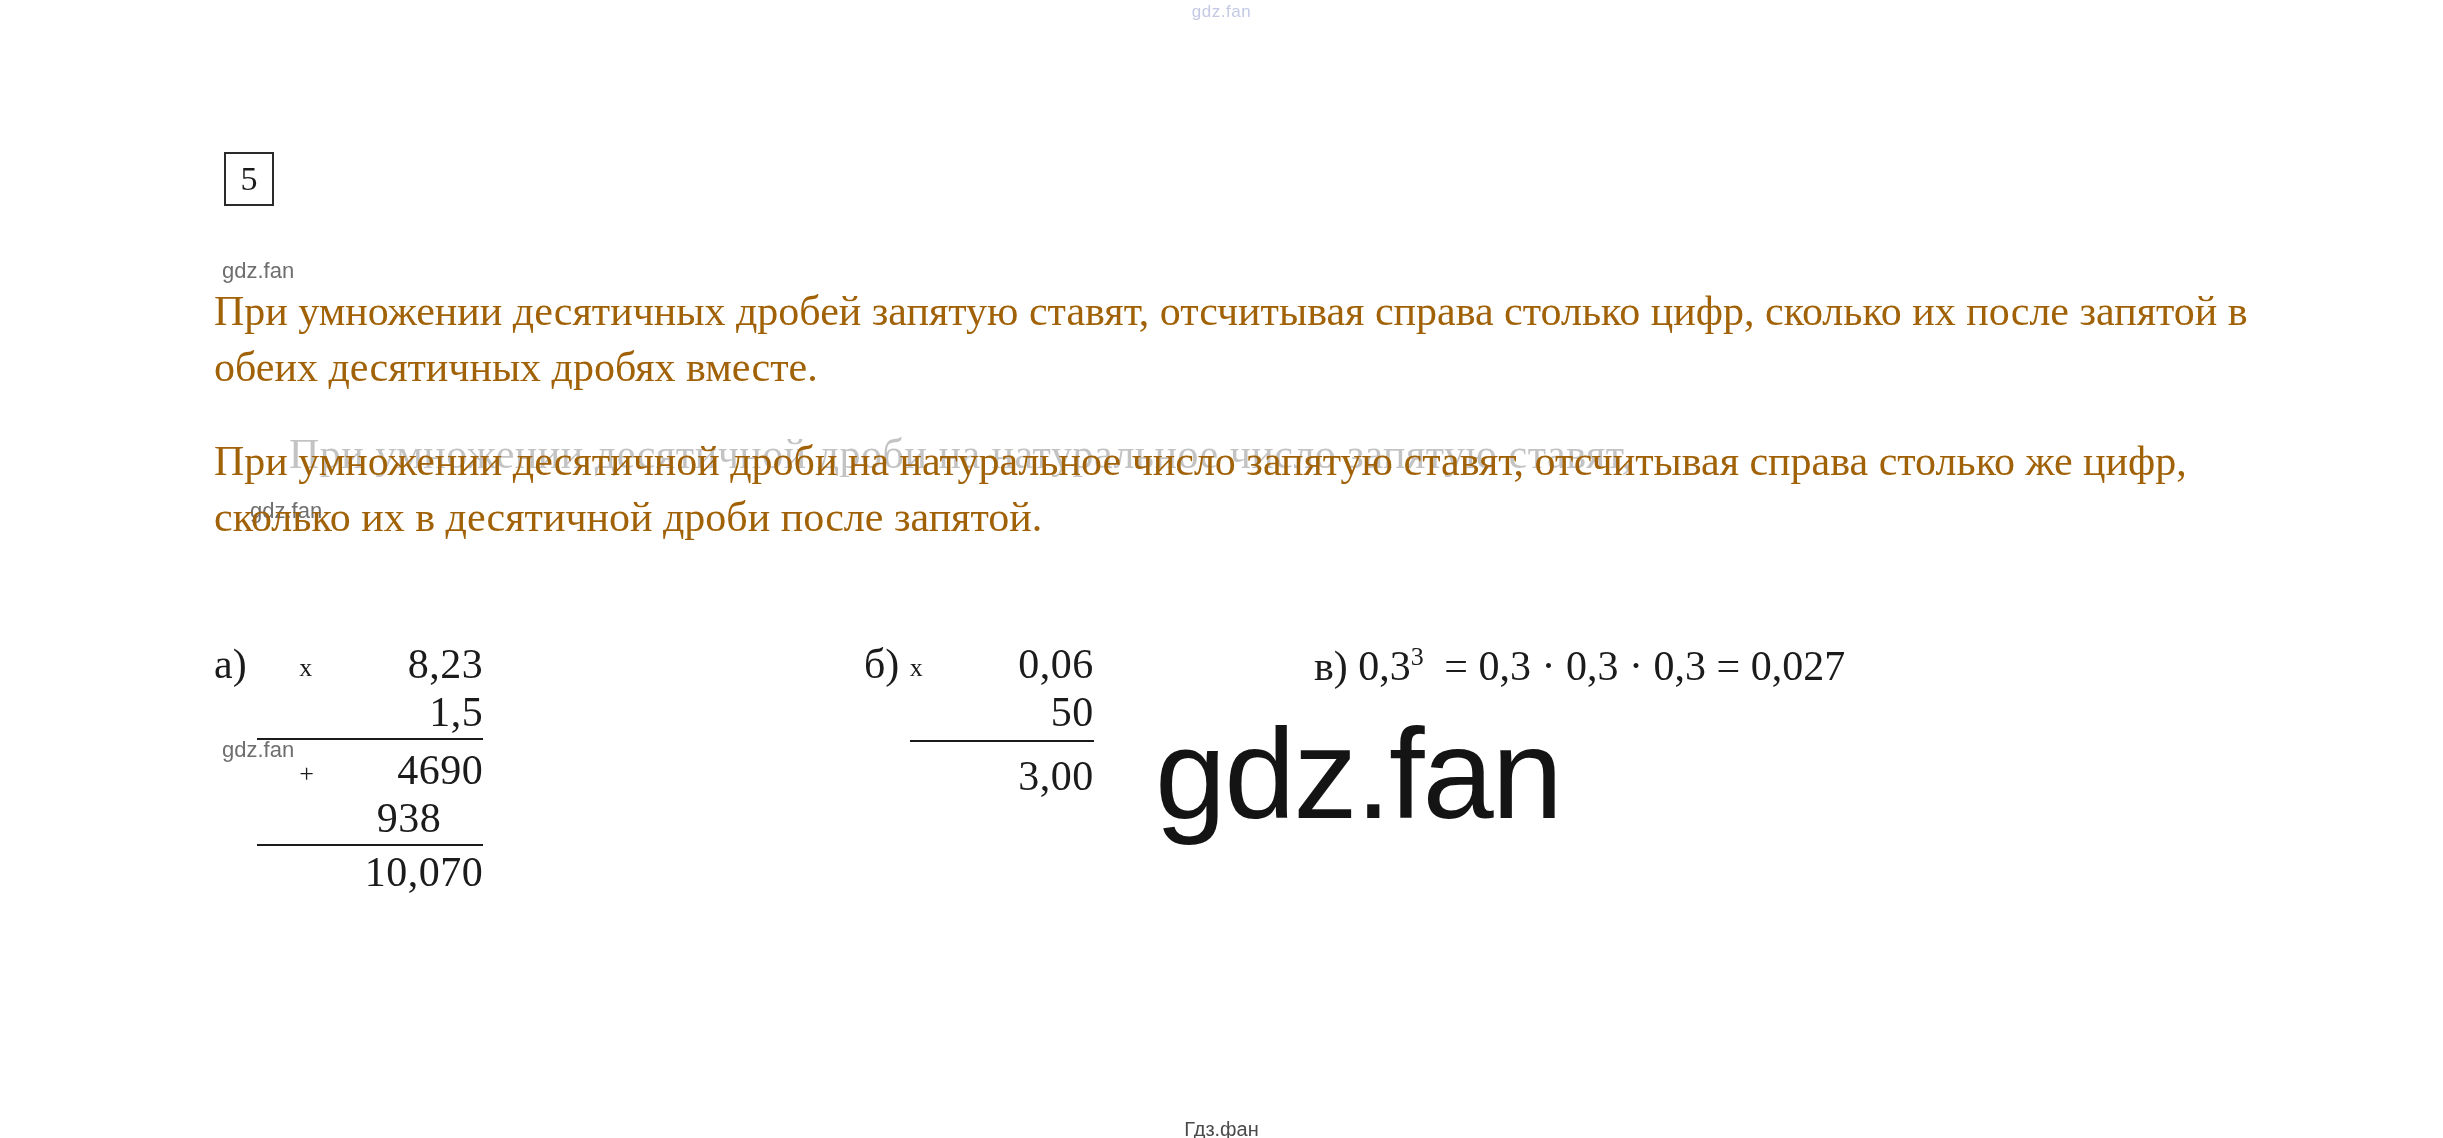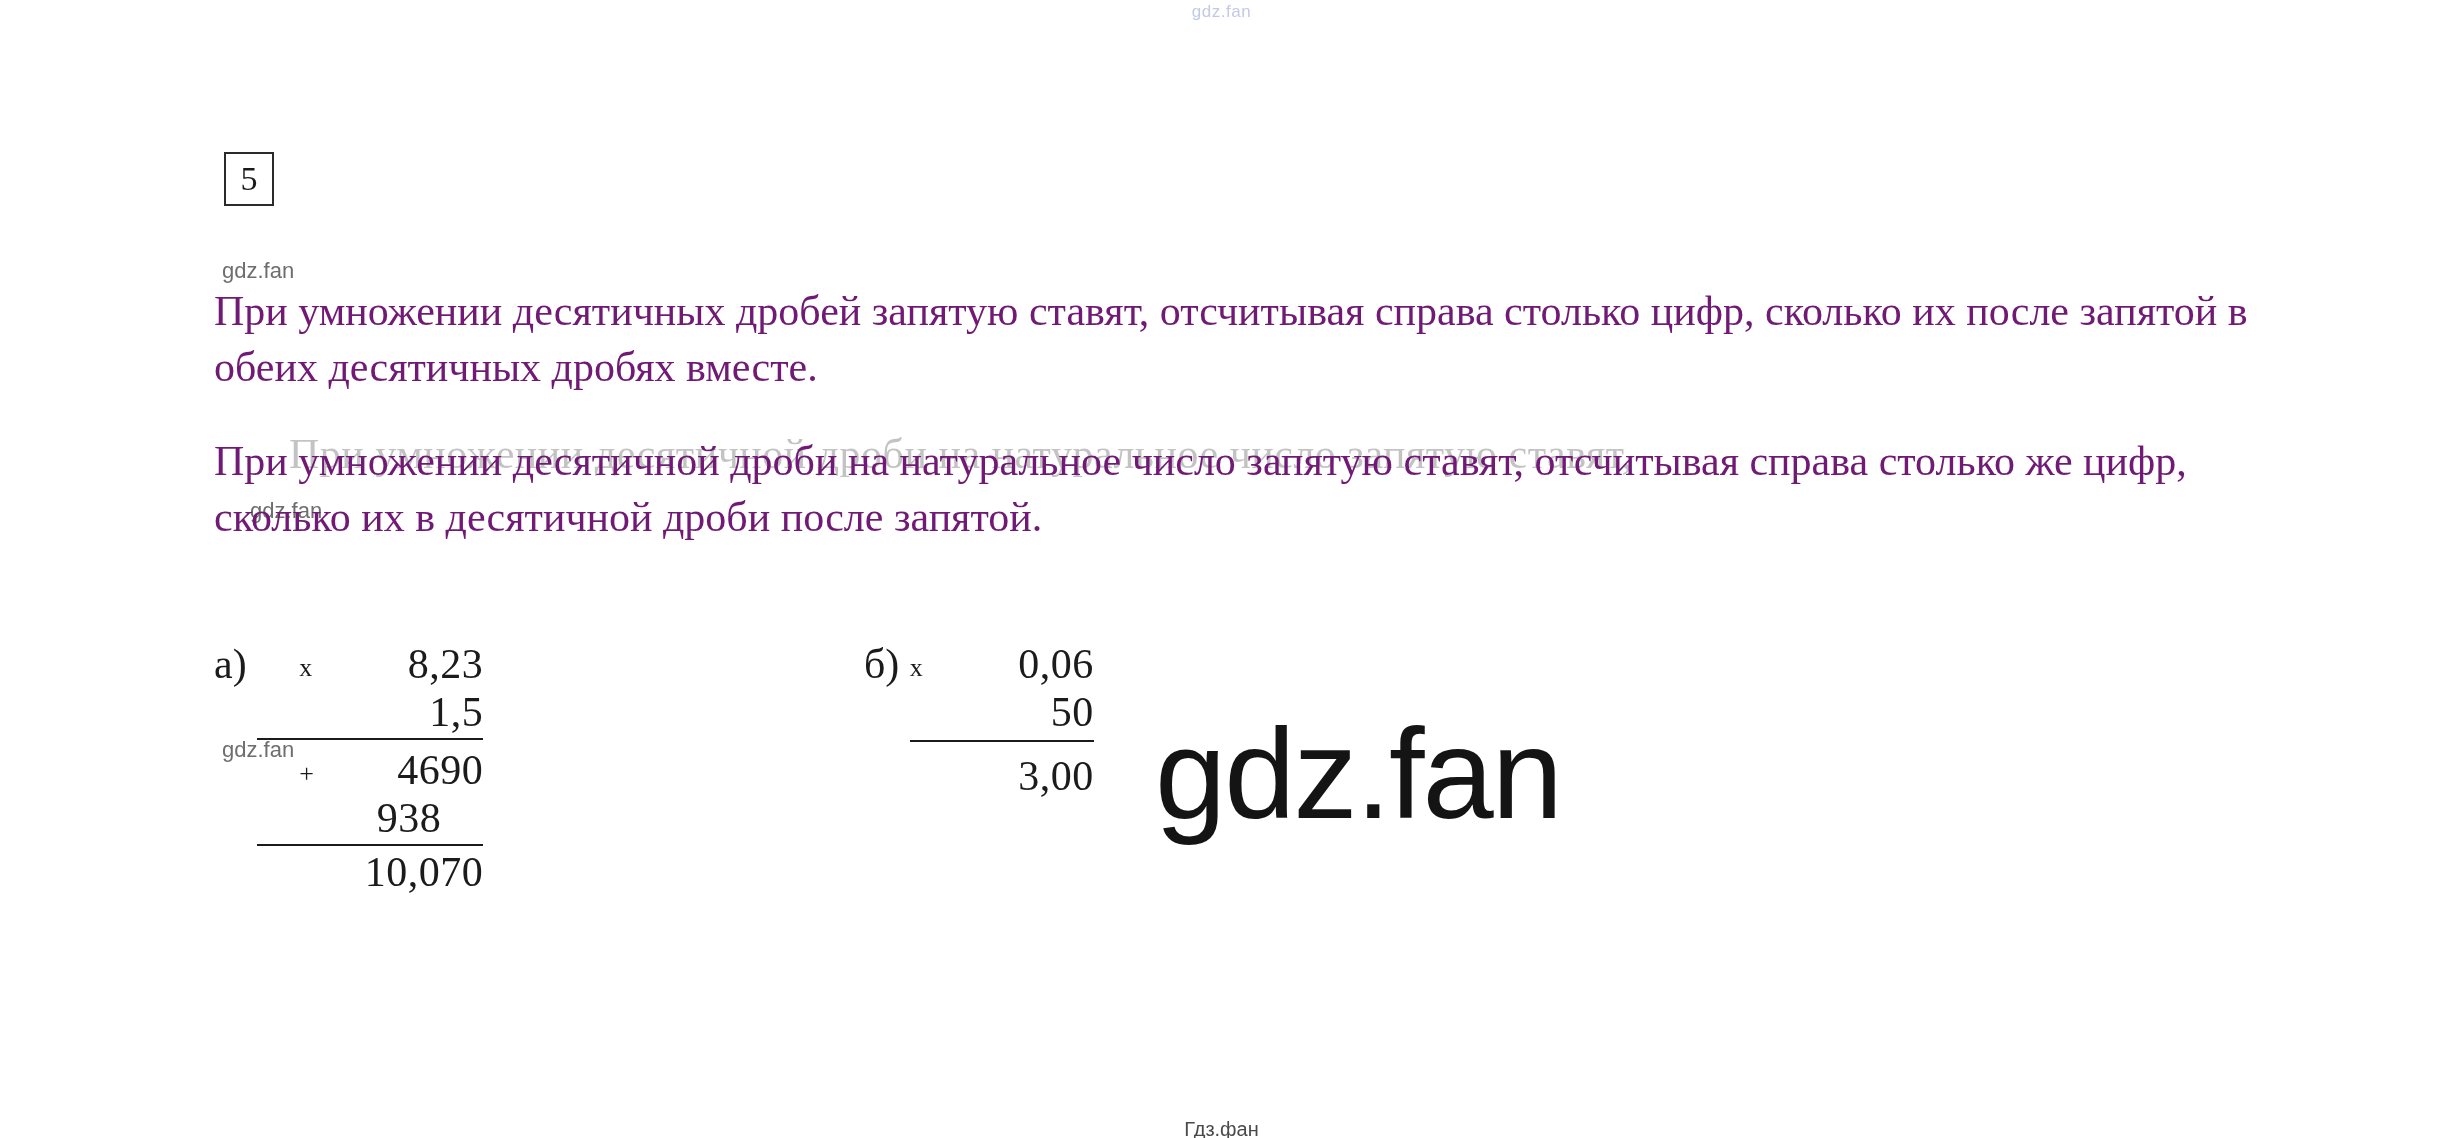--- a/index.html
+++ b/index.html
@@ -80,7 +80,7 @@
     font-family: "Liberation Serif", serif;
     font-size: 42px;
     line-height: 1.33;
-    color: #701a75;
+    color: #a16207;
   }
   .para-1 { top: 284px; }
   .para-2 { top: 434px; }

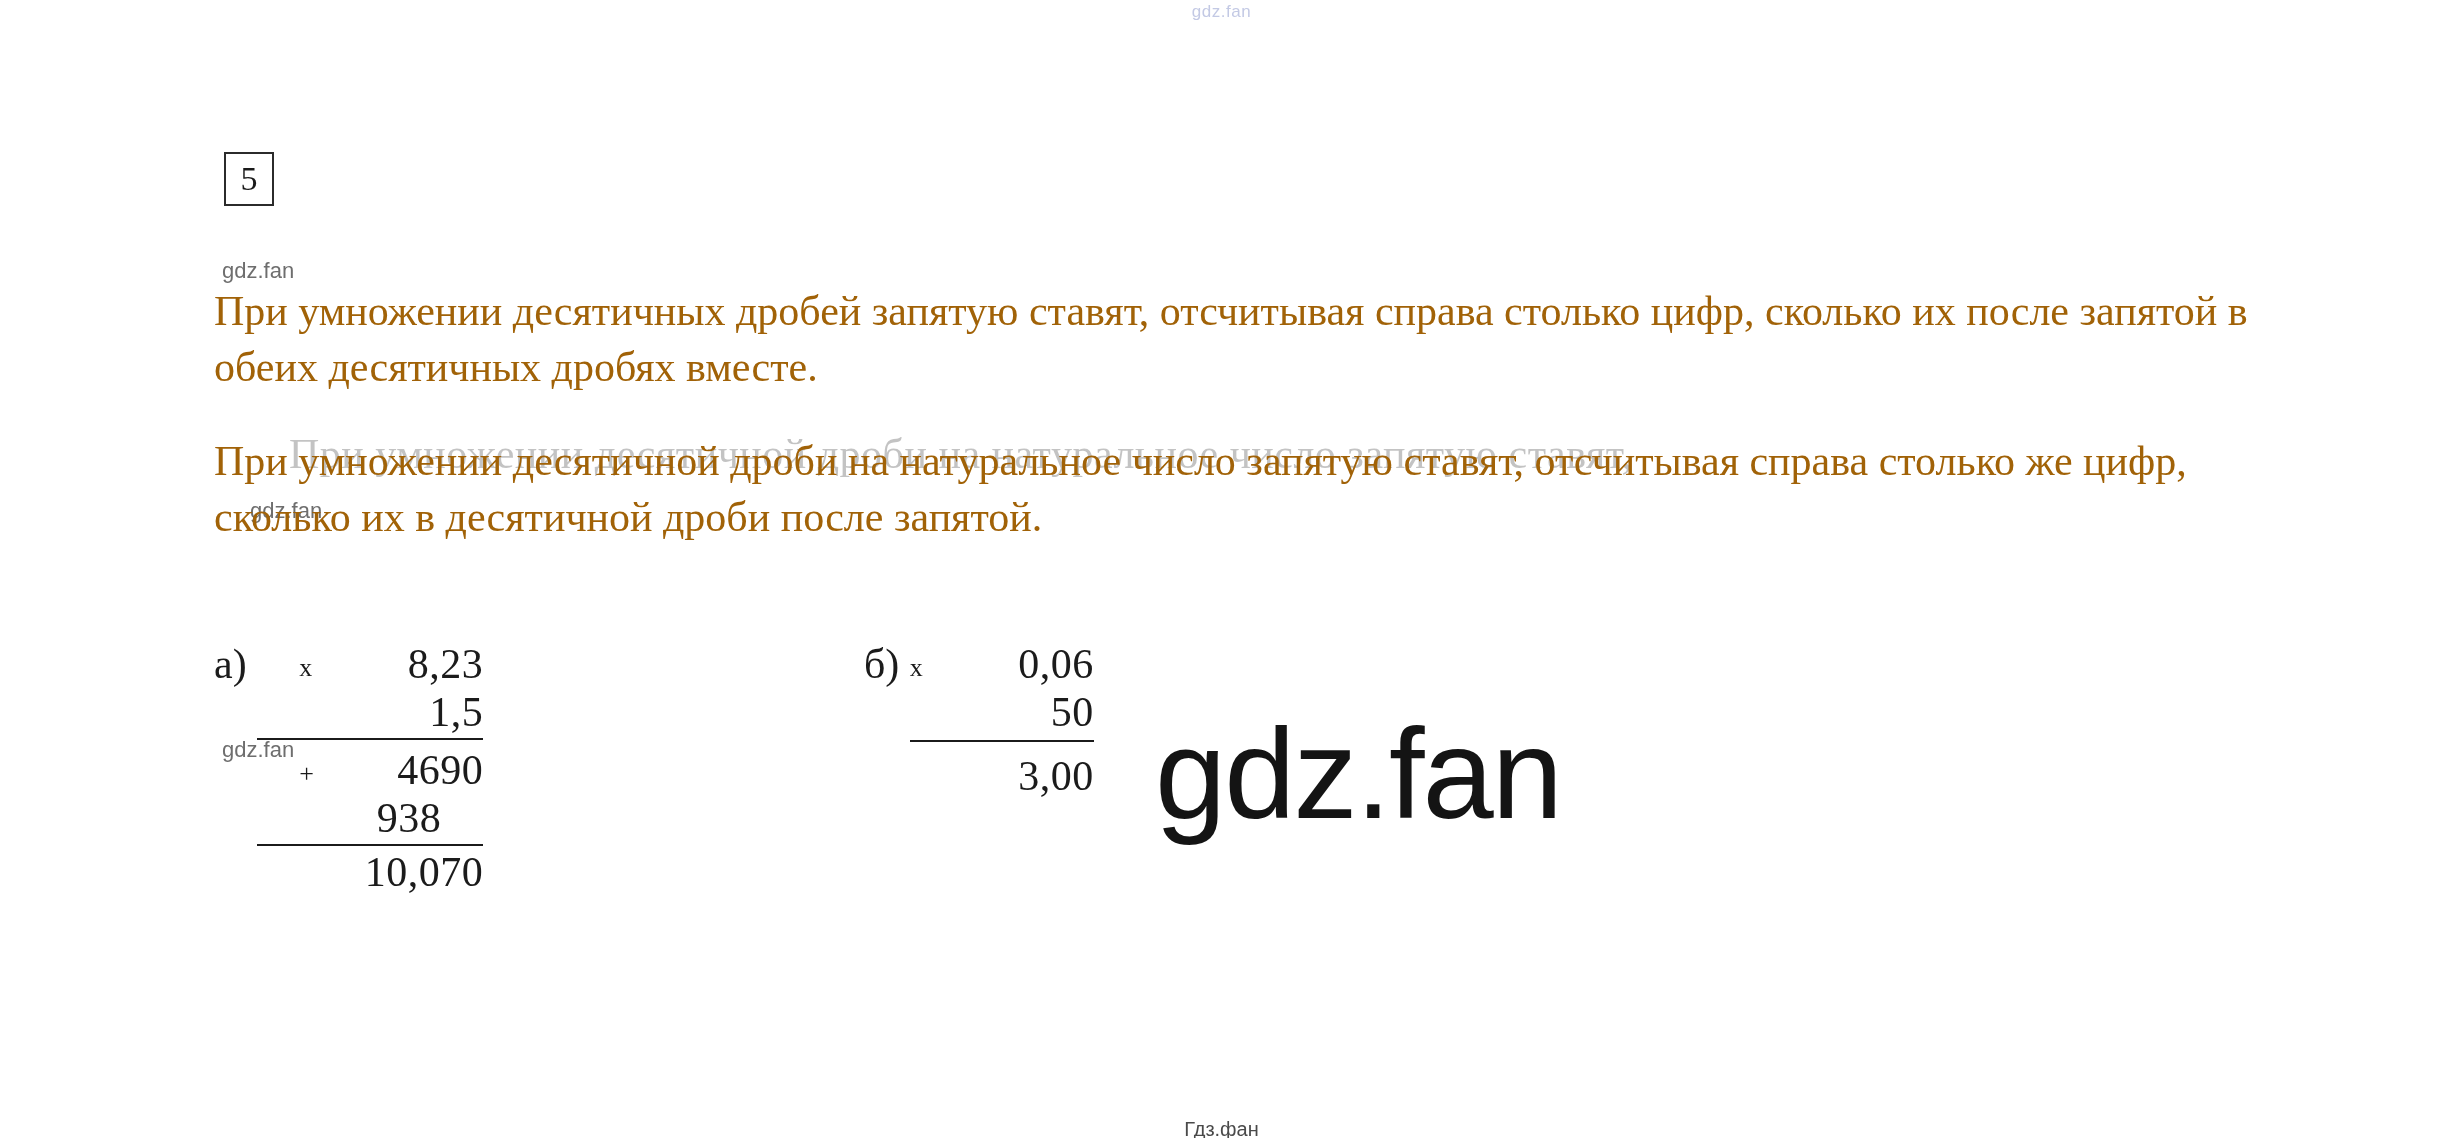--- a/index.html
+++ b/index.html
@@ -238,6 +238,11 @@
     </span>
   </div>
 
+  <div class="example ex-v">
+    <span class="col-label">в)</span>
+    <span>0,3</span><span class="sup">3</span>
+    <span style="margin-left:10px;">= 0,3 · 0,3 · 0,3 = 0,027</span>
+  </div>
 
 </div>
 

